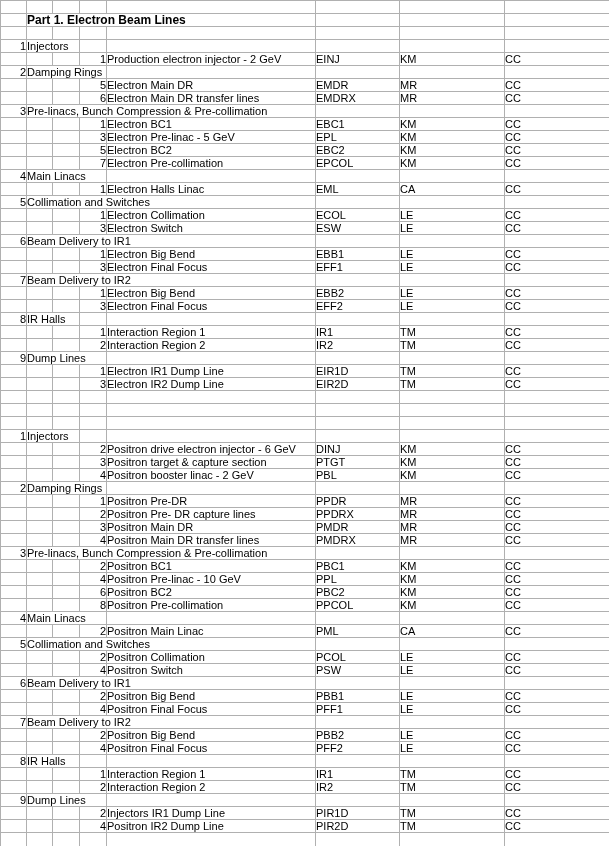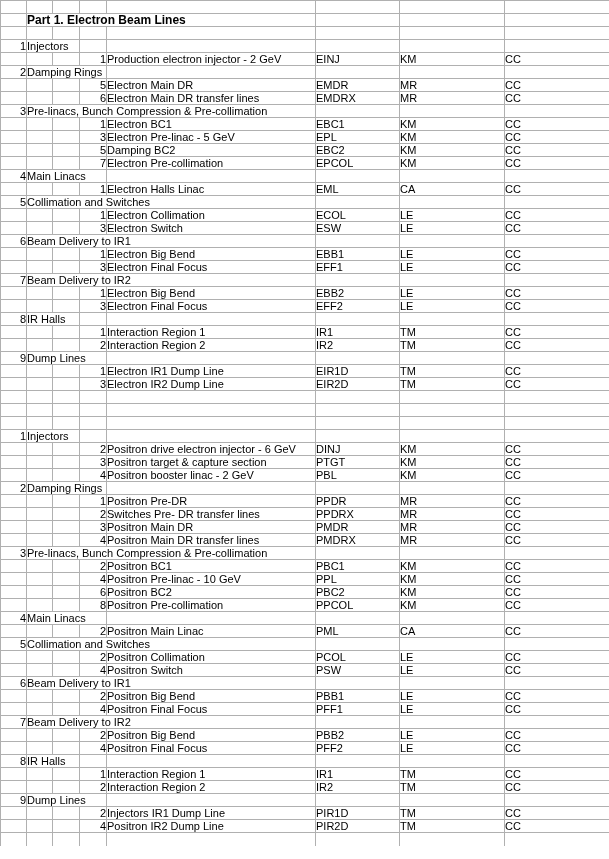--- a/index.html
+++ b/index.html
@@ -168,7 +168,7 @@
         <td></td>
         <td></td>
         <td class="subnum">5</td>
-        <td class="txt">Damping BC2</td>
+        <td class="txt">Electron BC2</td>
         <td class="txt">EBC2</td>
         <td class="txt">KM</td>
         <td class="txt">CC</td>

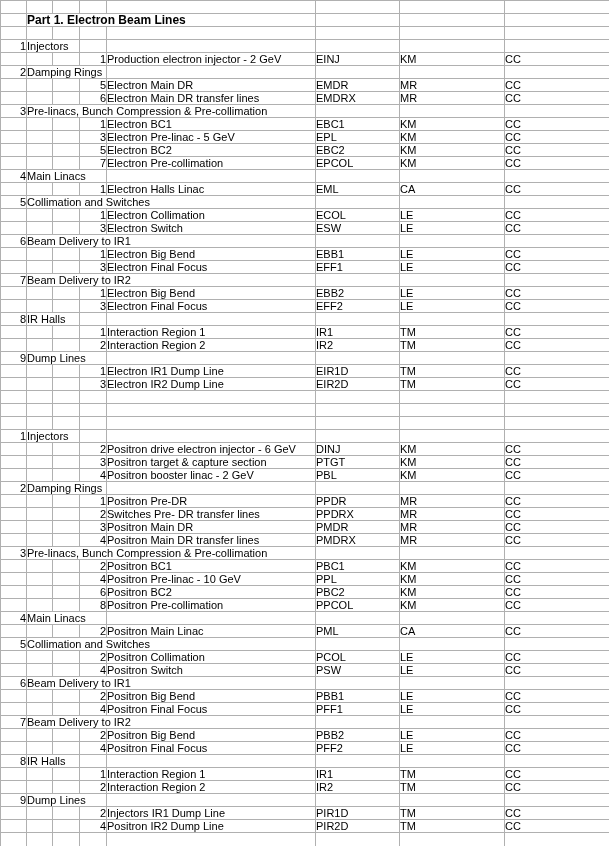--- a/index.html
+++ b/index.html
@@ -431,7 +431,7 @@
         <td></td>
         <td></td>
         <td class="subnum">2</td>
-        <td class="txt">Switches Pre- DR transfer lines</td>
+        <td class="txt">Positron Pre- DR capture lines</td>
         <td class="txt">PPDRX</td>
         <td class="txt">MR</td>
         <td class="txt">CC</td>

